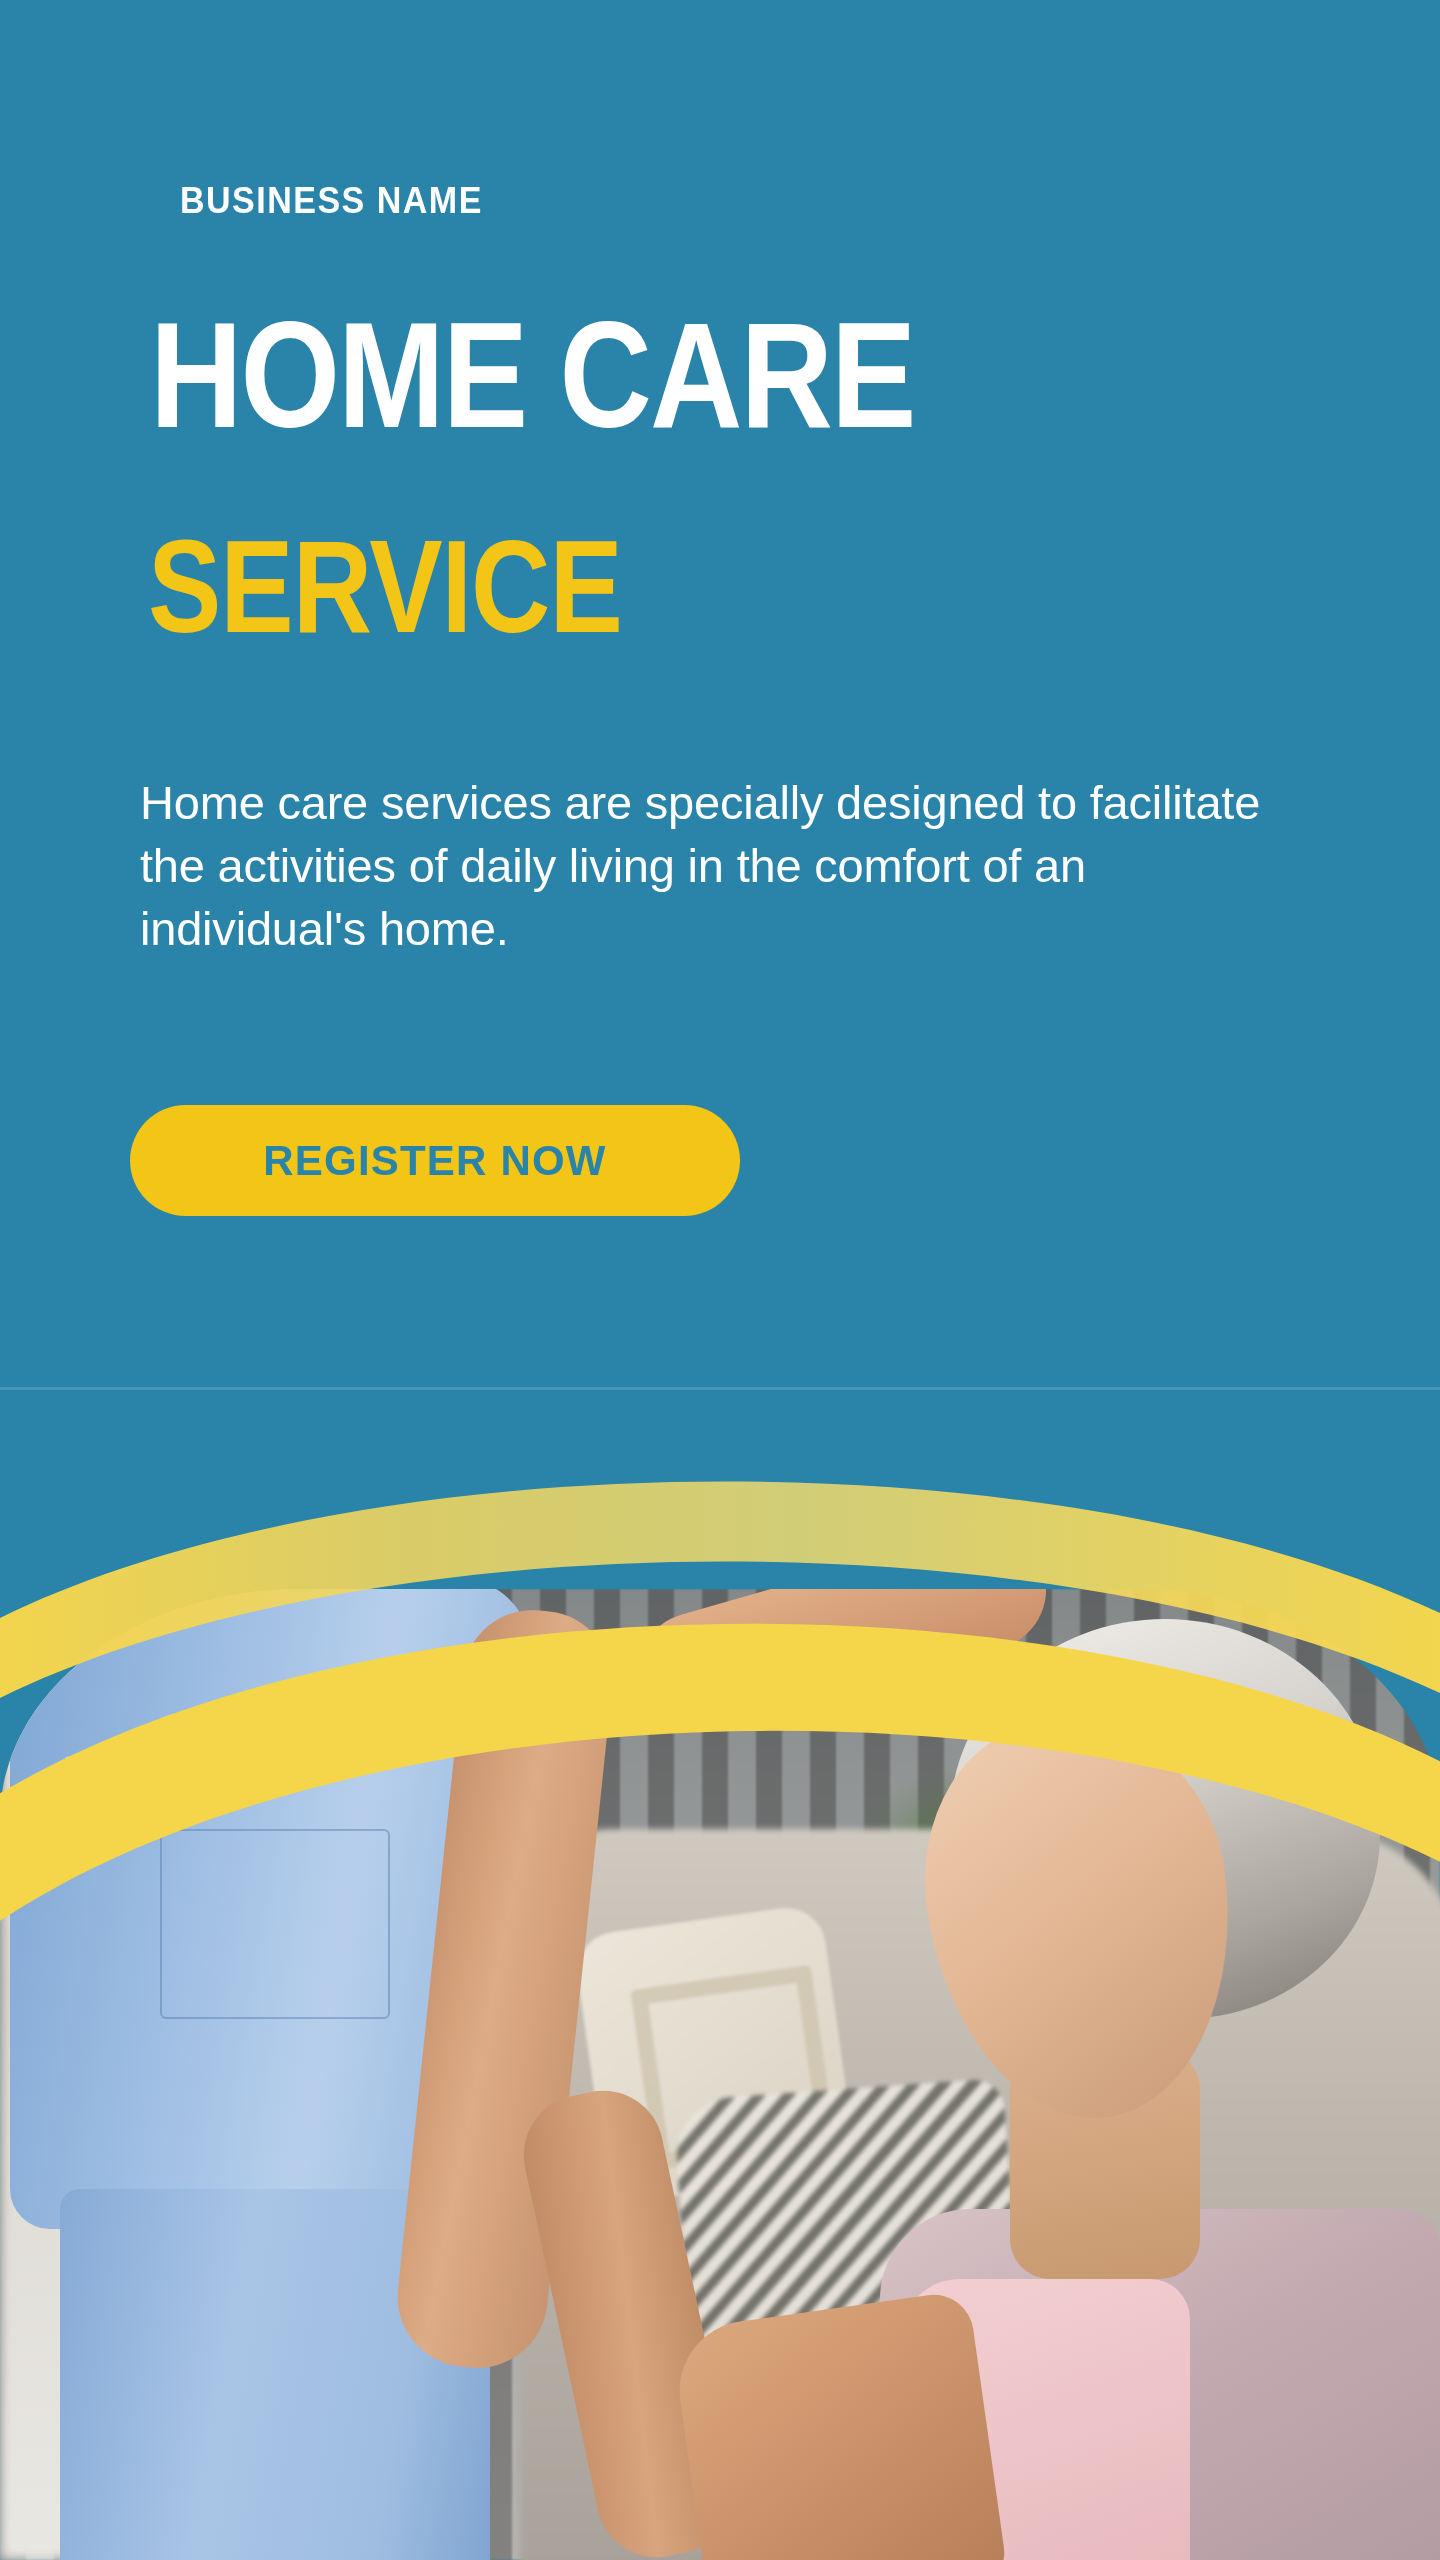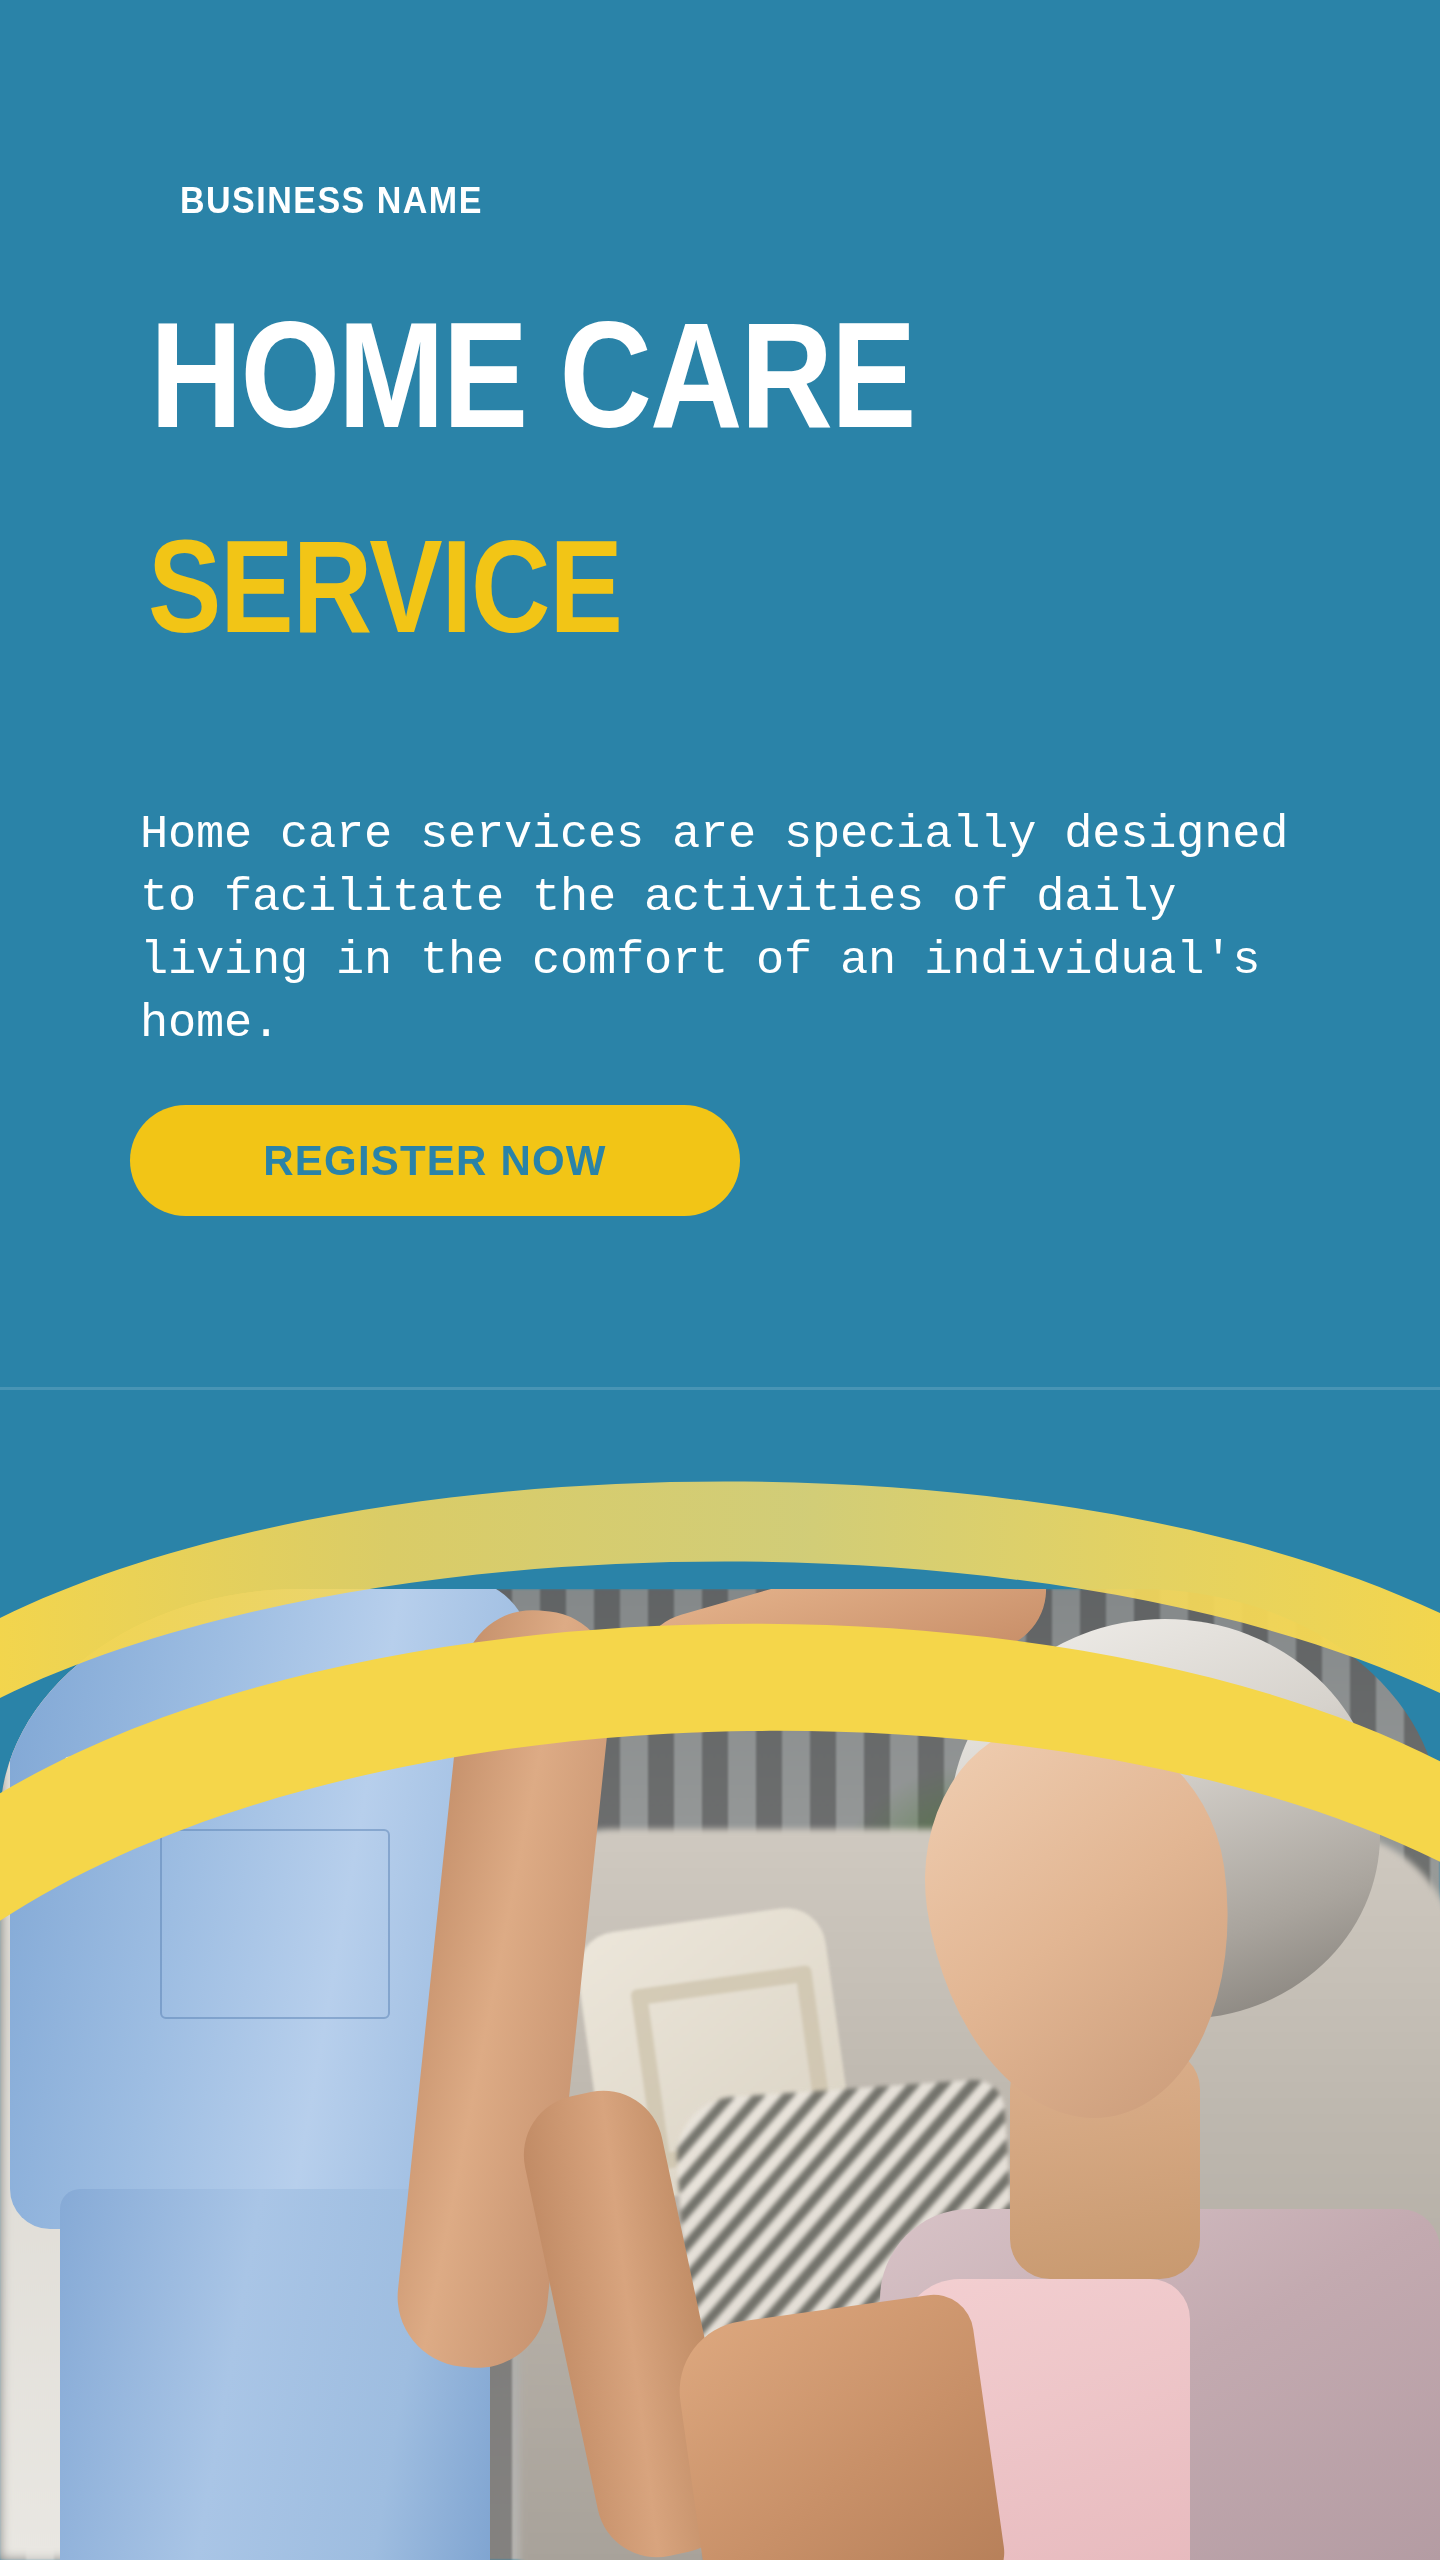--- a/index.html
+++ b/index.html
@@ -82,14 +82,13 @@
   .body-copy {
     position: absolute;
     left: 140px;
-    top: 757px;
+    top: 725px;
     width: 1160px;
     font-size: 47px;
     line-height: 1.34;
     font-weight: 500;
     color: #ffffff;
     letter-spacing: -0.2px;
-    font-family: Liberation Mono, monospace;
   }
 
   .cta-button {

